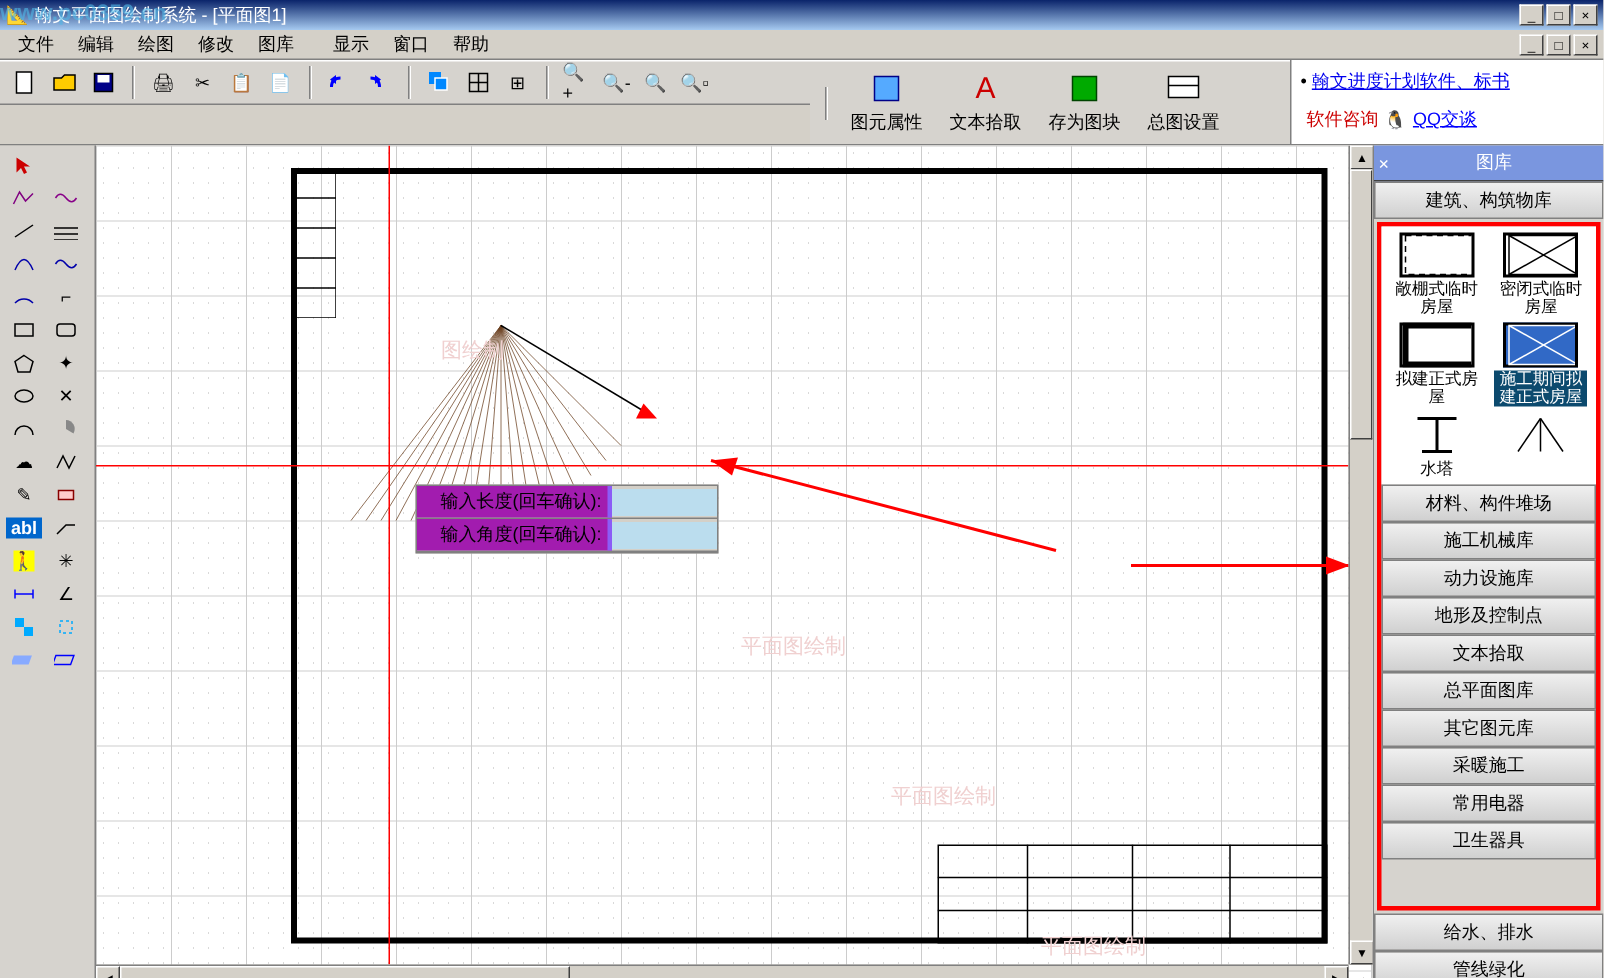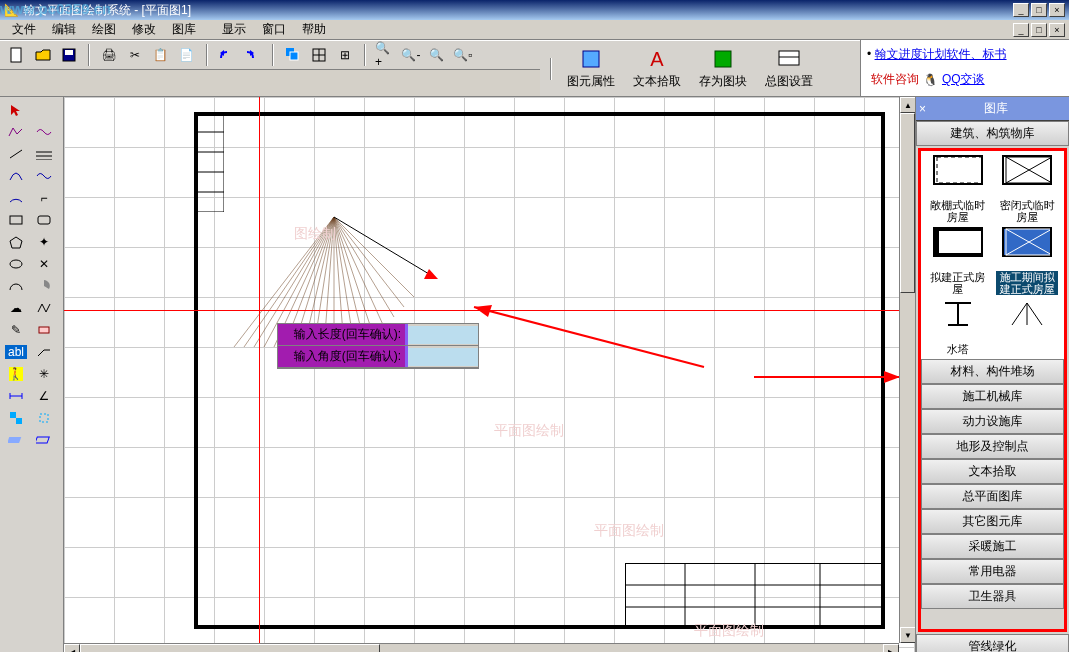--- a/index.html
+++ b/index.html
@@ -28,7 +28,7 @@
 .palette-head{background:#7a96df;color:#fff;text-align:center;padding:3px;display:flex;justify-content:space-between;align-items:center;border-bottom:1px solid #404040}
 .cat-btn{background:linear-gradient(#f0f0f0,#d0d0d0);border:1px solid #808080;text-align:center;padding:3px;cursor:default}
 .gallery{background:#fff;flex:0 0 auto;display:flex;flex-wrap:wrap;padding:4px;gap:4px;justify-content:space-around}
-.gal-item{width:62px;display:flex;flex-direction:column;align-items:center;gap:14px}
+.gal-item{width:62px;display:flex;flex-direction:column;align-items:center;gap:2px}
 .gal-icon{width:50px;height:30px;border:2px solid #000;display:flex;align-items:center;justify-content:center}
 .gal-label{font-size:11px;text-align:center;line-height:1.1}
 .cat-list{display:flex;flex-direction:column}

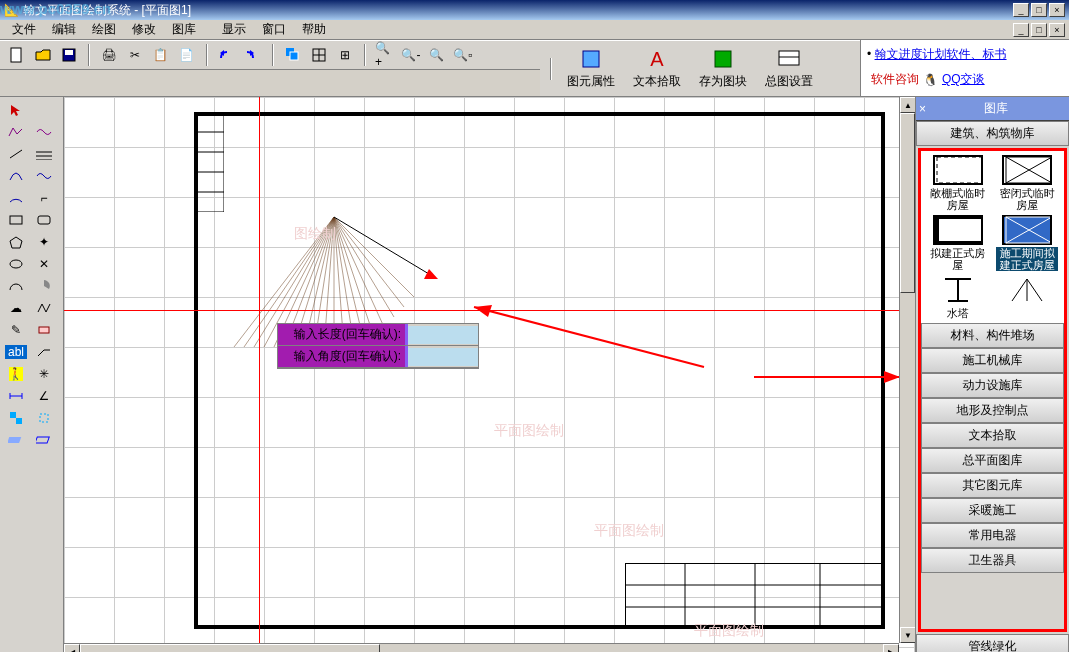--- a/index.html
+++ b/index.html
@@ -261,7 +261,7 @@
         </svg>
       </div>
     <div class="tool">
-        <span style="background:#06c;color:#fff;padding:0 3px;font-weight:normal">abl</span>
+        <span style="background:#06c;color:#fff;padding:0 3px;font-weight:bold">abl</span>
       </div>
     <div class="tool">
         <svg width="16" height="12">

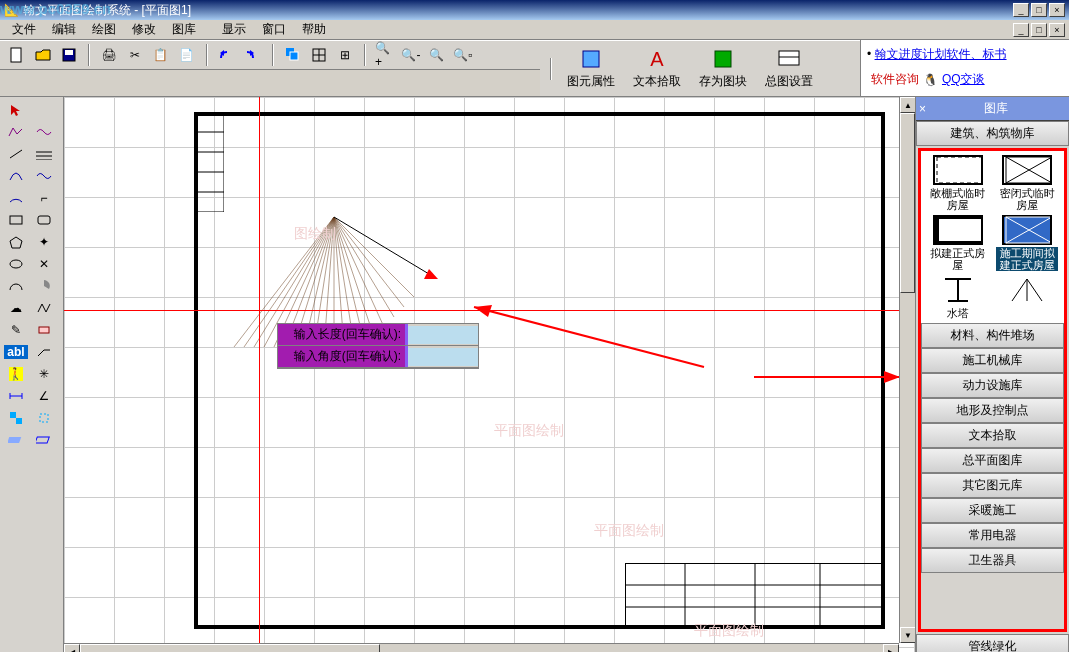--- a/index.html
+++ b/index.html
@@ -472,6 +472,7 @@
           <div class="cat-btn">卫生器具</div>
         </div>
     </div>
+    <div class="cat-btn">给水、排水</div>
     <div class="cat-btn">管线绿化</div>
   </div>
 </div>

